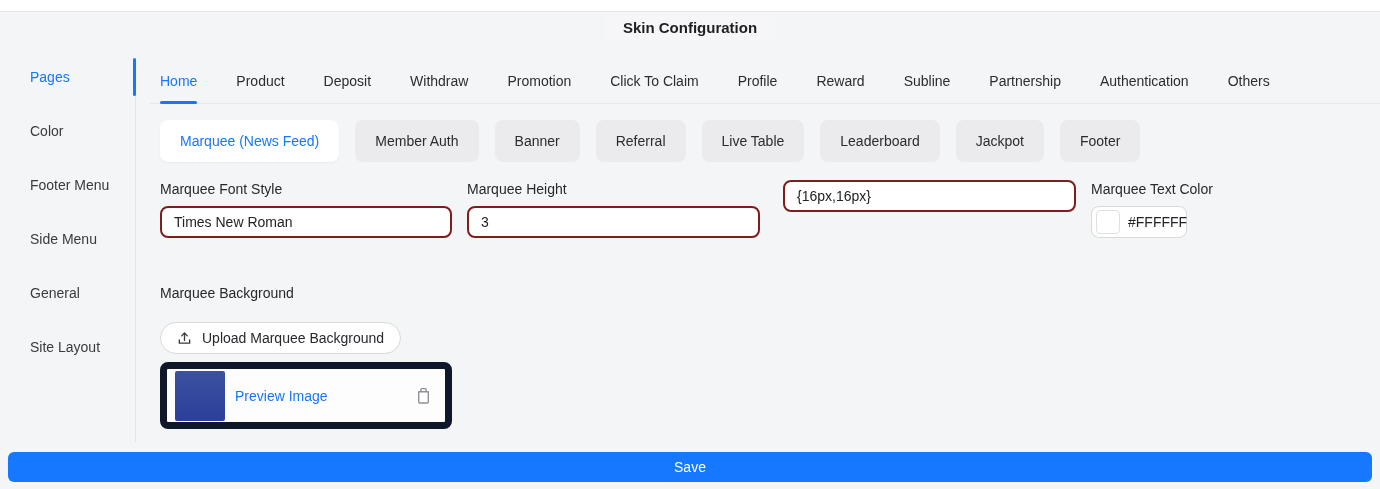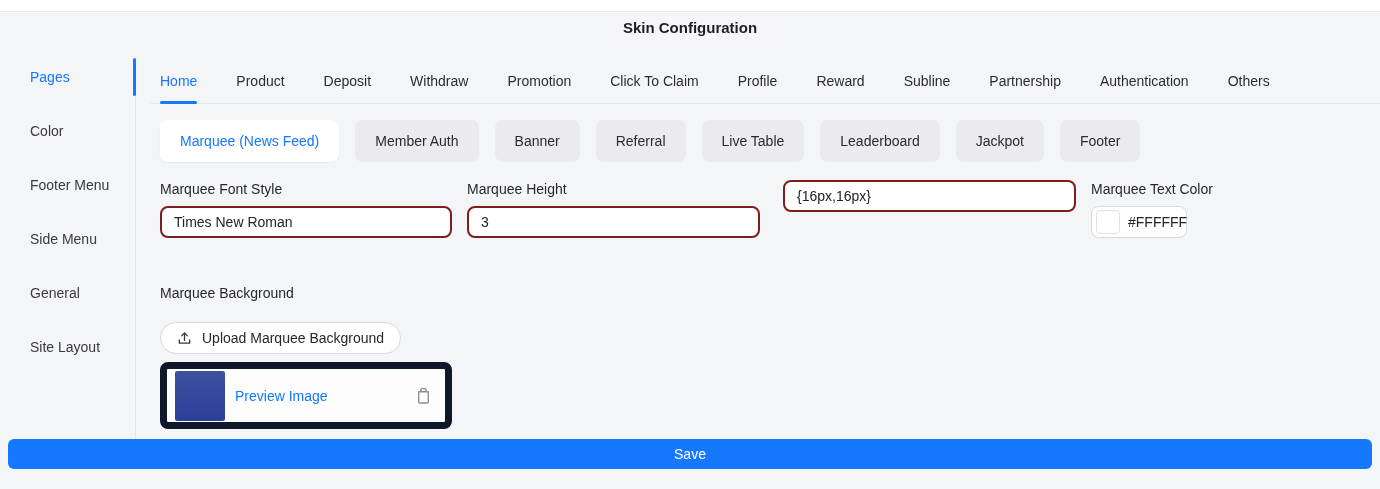--- a/index.html
+++ b/index.html
@@ -73,7 +73,7 @@
   .trash { margin-left:auto; cursor:pointer; display:flex; align-items:center; }
   
   .save-btn {
-    position:absolute; left:8px; right:8px; bottom:20px; height:30px;
+    position:absolute; left:8px; right:8px; bottom:7px; height:30px;
     background:#1677ff; border:none; border-radius:6px; color:#fff; font-size:14px;
     font-family:"Liberation Sans",sans-serif; cursor:pointer;
   }

